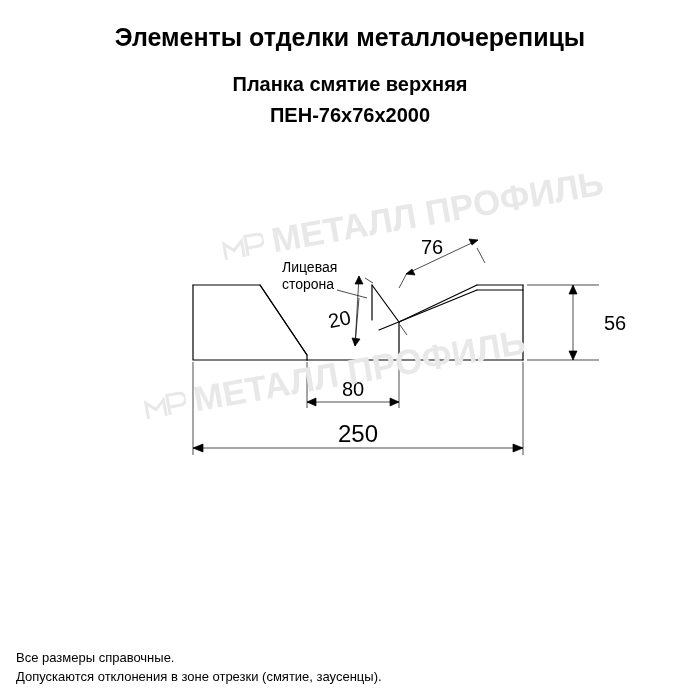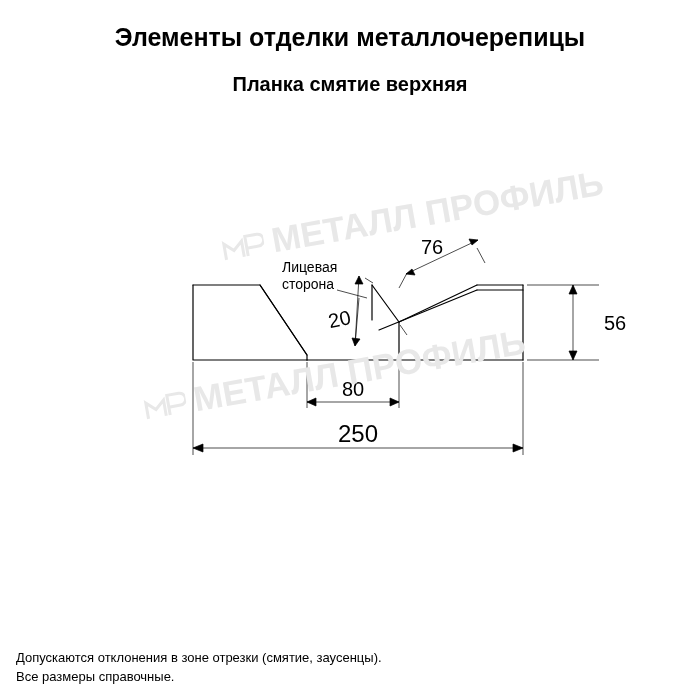--- a/index.html
+++ b/index.html
@@ -103,6 +103,7 @@
   <div class="title-block">
     <h1 class="main-title">Элементы отделки металлочерепицы</h1>
     <h2 class="sub-title">Планка смятие верхняя</h2>
+    <h3 class="code-title">ПЕН-76х76х2000</h3>
   </div>
 
   <div class="drawing-area">

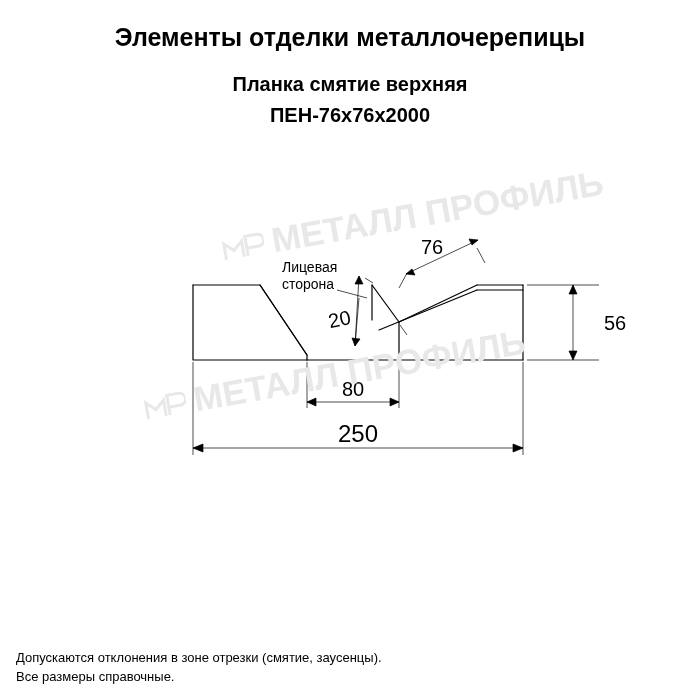--- a/index.html
+++ b/index.html
@@ -202,8 +202,8 @@
   </div>
 
   <div class="footer">
+    <div>Все размеры справочные.</div>
     <div>Допускаются отклонения в зоне отрезки (смятие, заусенцы).</div>
-    <div>Все размеры справочные.</div>
   </div>
 
 </div>

